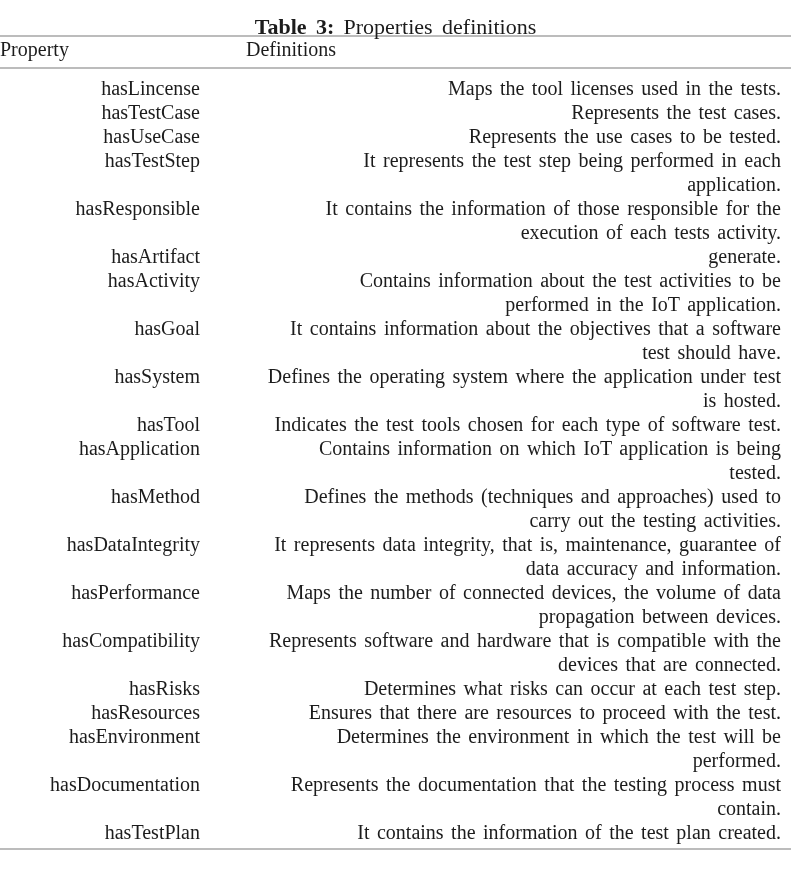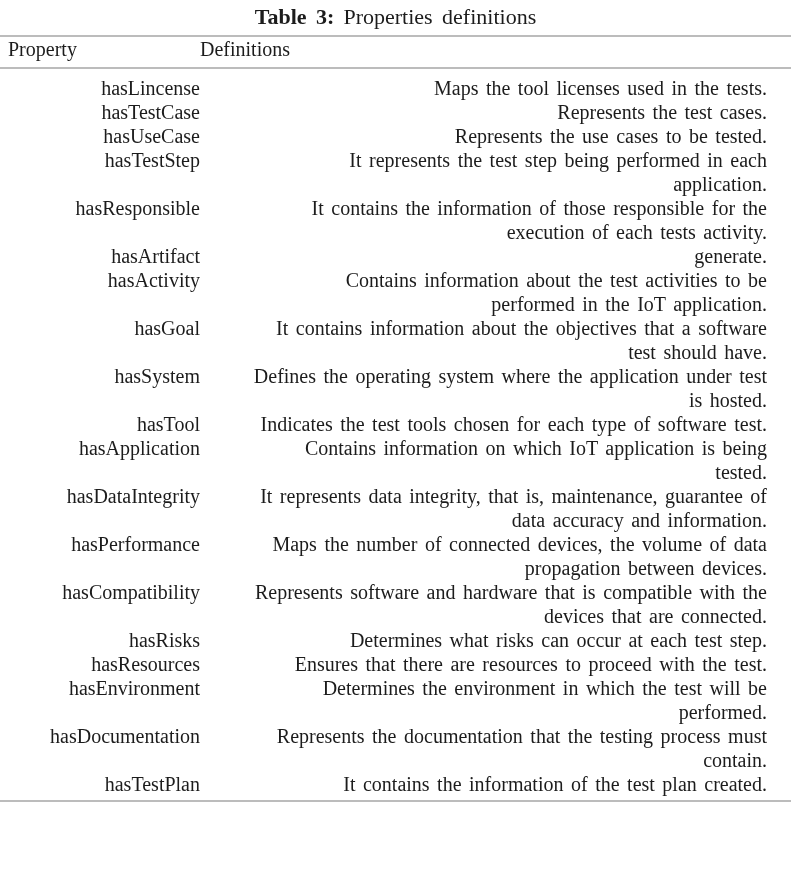--- a/index.html
+++ b/index.html
@@ -20,7 +20,7 @@
   .caption {
     height: 35px;
     box-sizing: border-box;
-    padding-top: 4px;
+    padding-top: 14px;
     text-align: center;
     font-size: 22px;
     line-height: 26px;

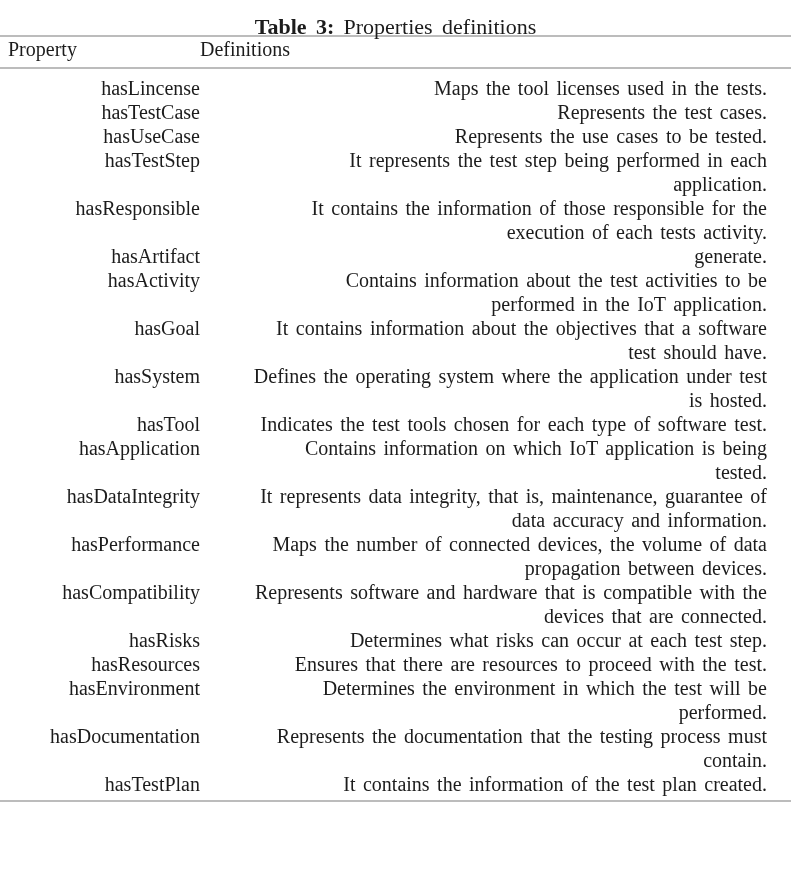--- a/index.html
+++ b/index.html
@@ -54,7 +54,7 @@
     text-align: right;
   }
   .pcell {
-    padding-left: 8px;
+    padding-left: 0;
     font-size: 20px;
     line-height: 24px;
     white-space: nowrap;

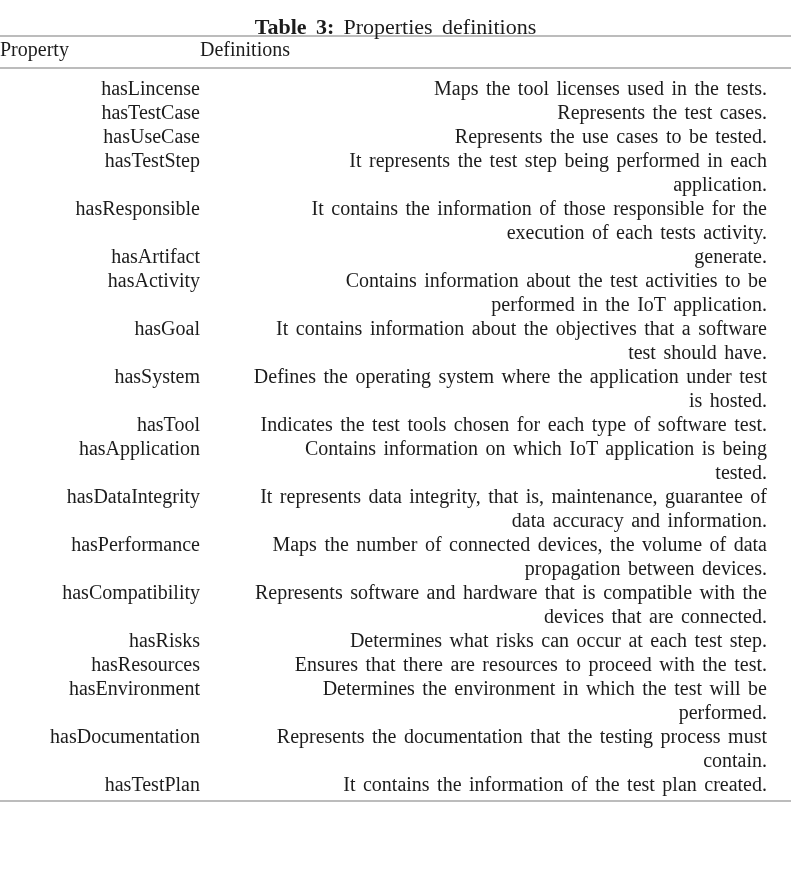--- a/index.html
+++ b/index.html
@@ -63,7 +63,8 @@
     font-size: 20px;
     line-height: 24px;
     word-spacing: 2.5px;
-    padding-right: 24px;
+    padding-right: 10px;
+    margin-left: 46px;
   }
   .def-line {
     white-space: nowrap;

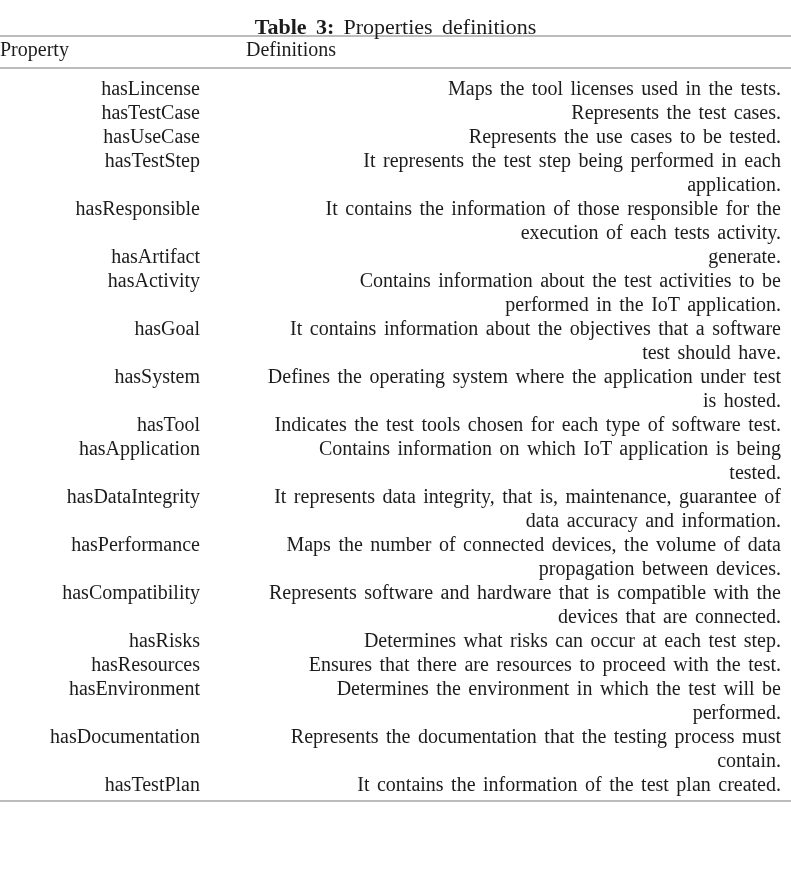--- a/index.html
+++ b/index.html
@@ -172,6 +172,13 @@
         </div>
   </div>
 
+  <div class="trow">
+    <div class="pcell">hasMethod</div>
+    <div class="dcell">
+          <div class="def-line">Defines the methods (techniques and approaches) used to</div>
+          <div class="def-line">carry out the testing activities.</div>
+        </div>
+  </div>
 
   <div class="trow">
     <div class="pcell">hasDataIntegrity</div>

